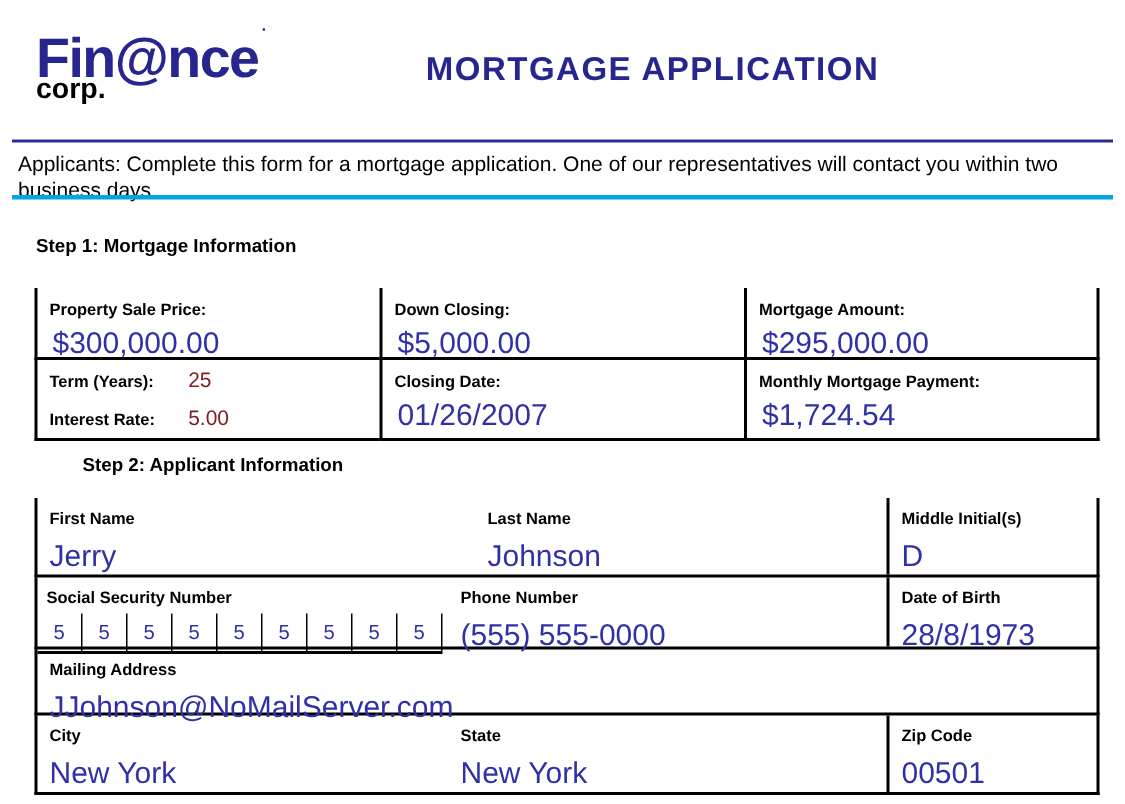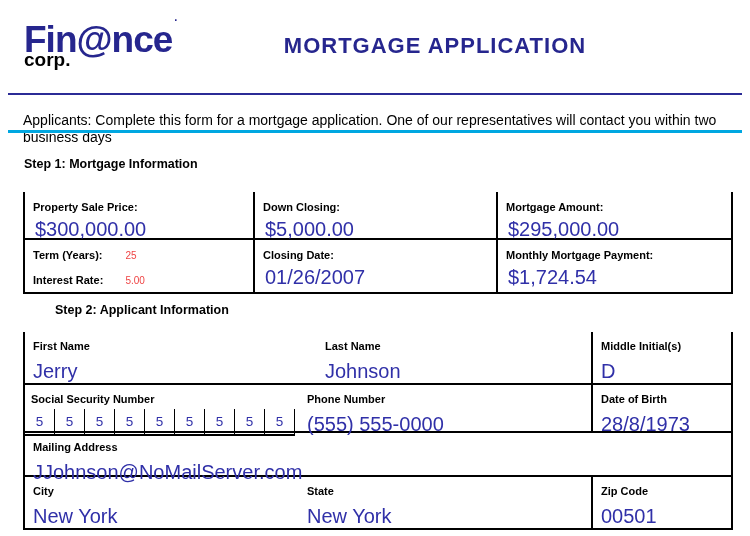--- a/index.html
+++ b/index.html
@@ -19,7 +19,7 @@
   .rule-navy{top:93px;height:2px;background:#2B2B96;}
   .rule-cyan{top:130px;height:3px;background:#00A7E1;}
 
-  .intro{position:absolute;left:8px;top:97px;width:712px;margin:15px;
+  .intro{position:absolute;left:8px;top:97px;width:712px;margin:4px;
          font-size:14px;line-height:16.5px;color:#000;}
 
   .step-heading{position:absolute;left:24px;margin:0;font-size:12.5px;font-weight:bold;color:#000;}

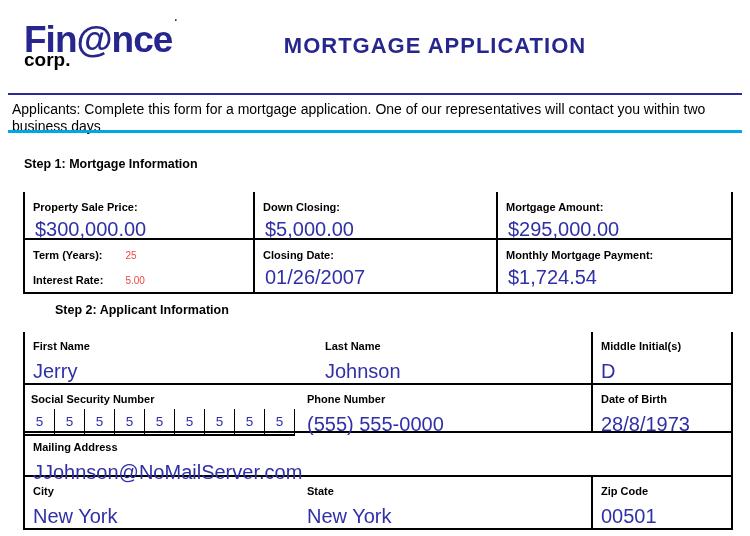--- a/index.html
+++ b/index.html
@@ -39,7 +39,7 @@
   .t1 .val{display:block;margin-top:3px;padding-left:2px;}
   .pair{margin-bottom:7px;}
   .lblw{display:inline-block;width:88px;}
-  .val-inline{font-size:10px;color:#ef4444;margin-top:34px;}
+  .val-inline{font-size:14px;color:#7f1d1d;margin-top:34px;}
 
   
   .t2{position:absolute;left:23px;top:332px;width:710px;}

